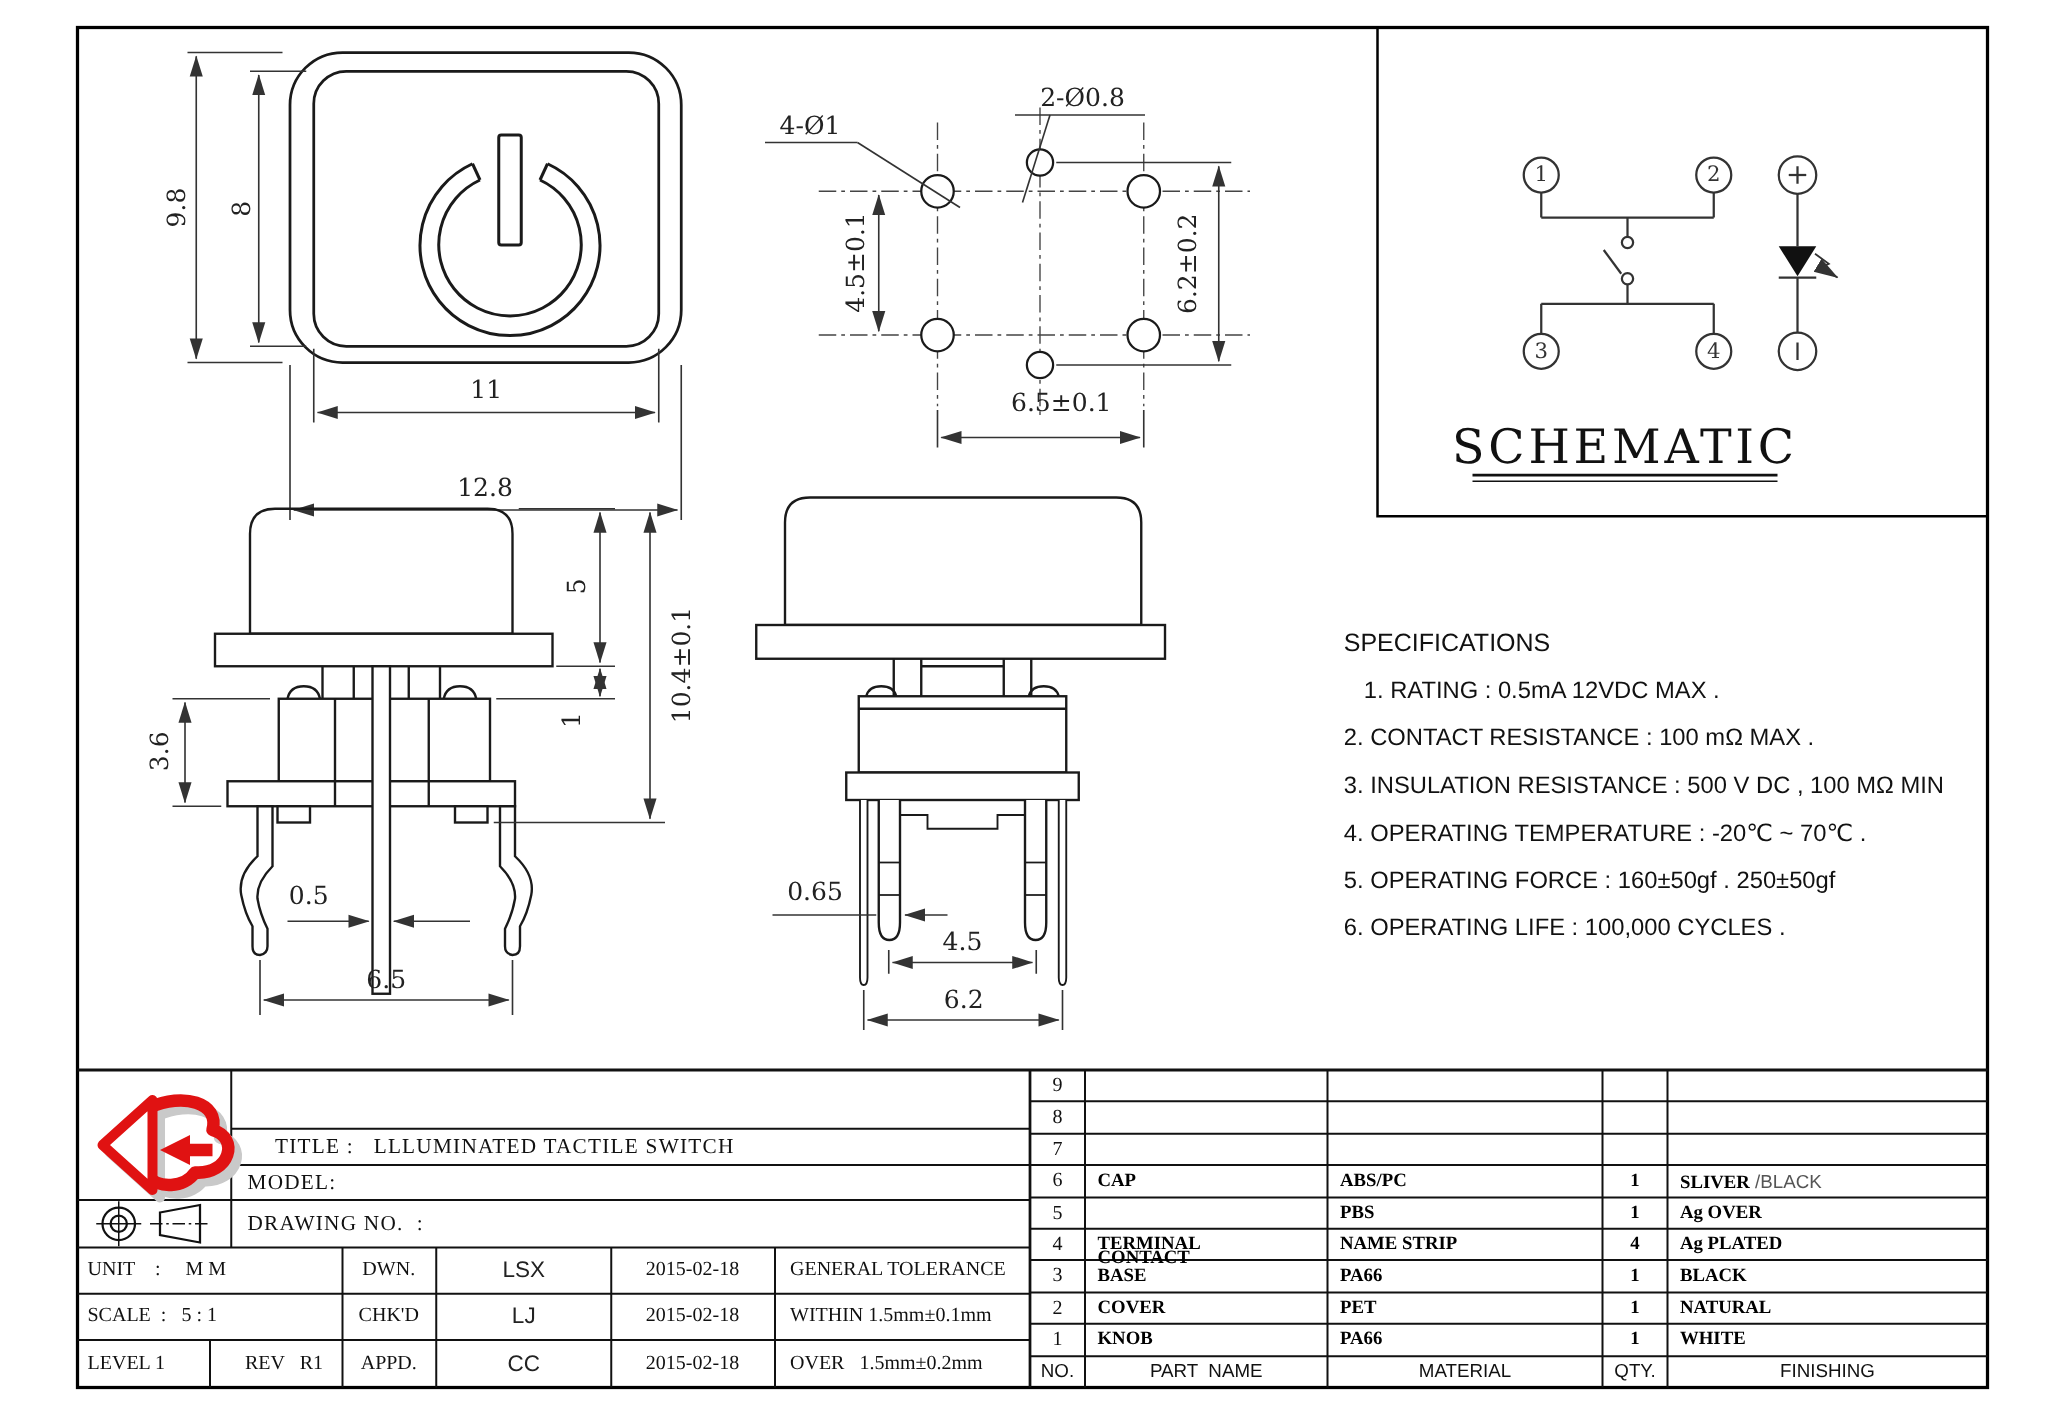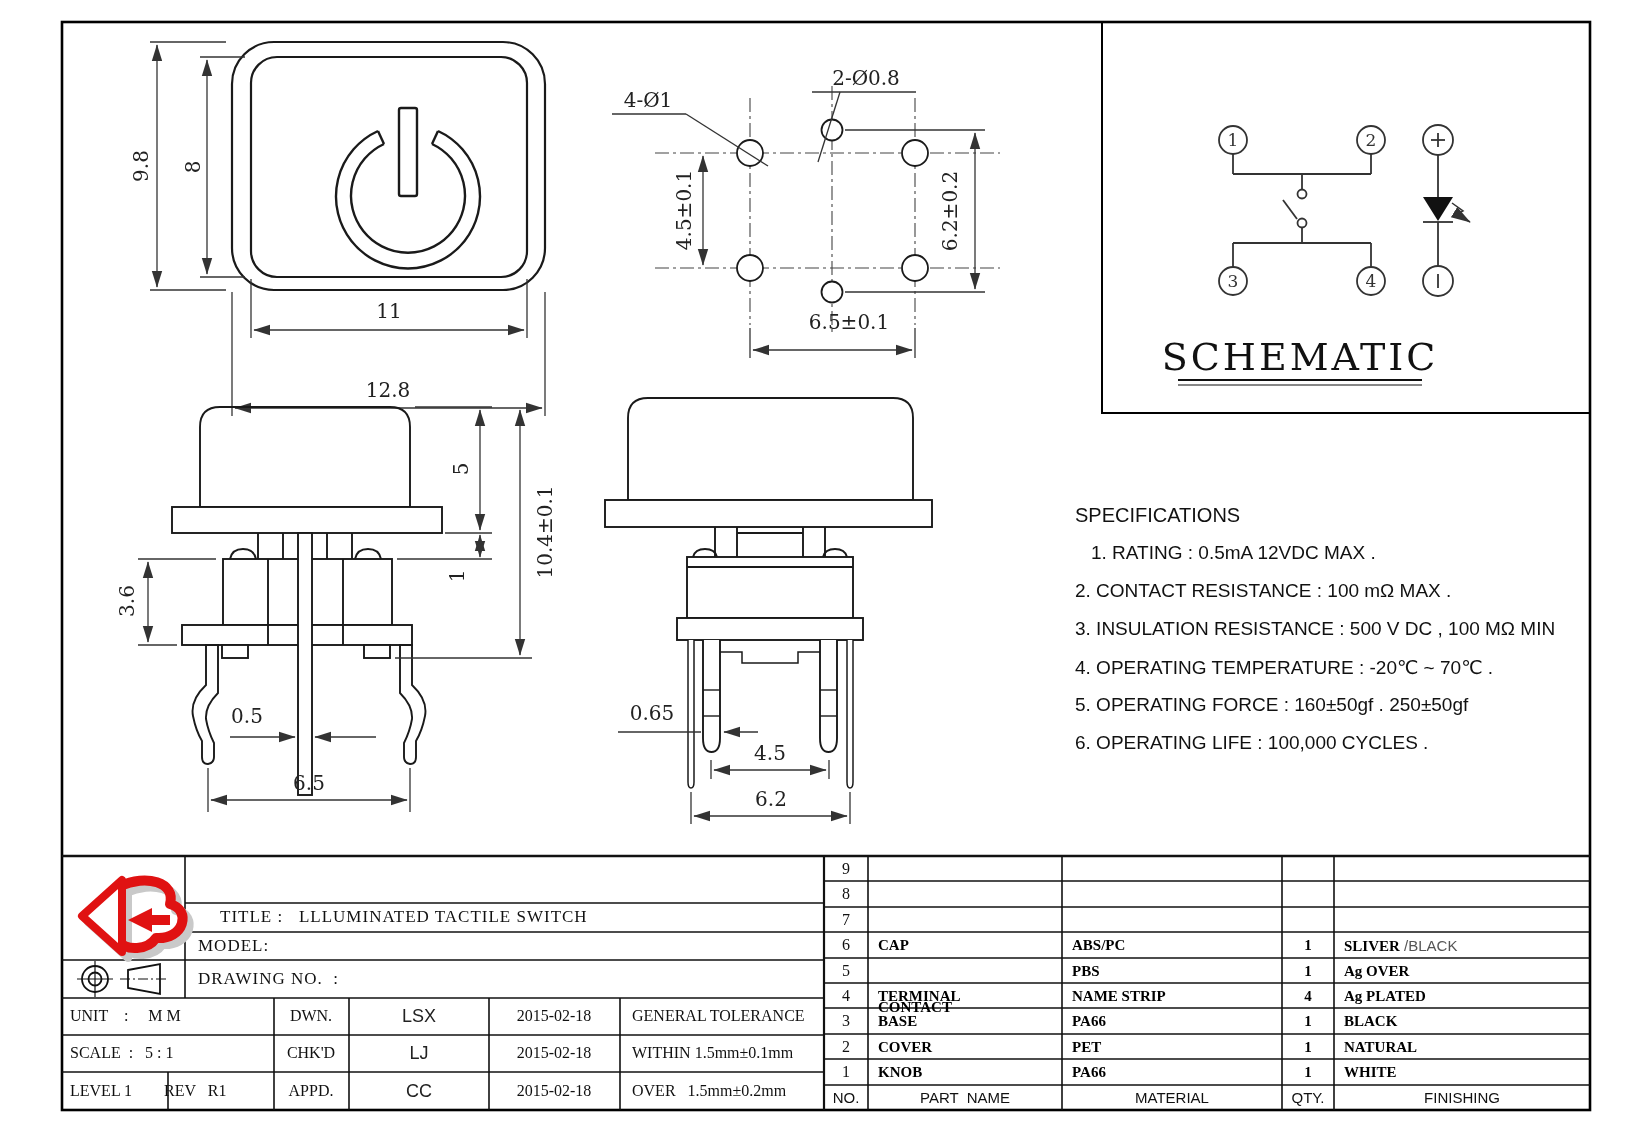--- a/index.html
+++ b/index.html
@@ -323,7 +323,7 @@
 <span class="t tl cad" style="left:632px; top:1053px;">WITHIN 1.5mm±0.1mm</span>
 
 <span class="t tl cad" style="left:70px;  top:1091px;">LEVEL 1</span>
-<span class="t tl cad" style="left:164px; top:1091px;">REV   R1</span>
+<span class="t tl cad" style="left:196px; top:1091px;">REV   R1</span>
 <span class="t cad" style="left:311px; top:1091px;">APPD.</span>
 <span class="t sign" style="left:419px; top:1091px;">CC</span>
 <span class="t cad" style="left:554px; top:1091px;">2015-02-18</span>

